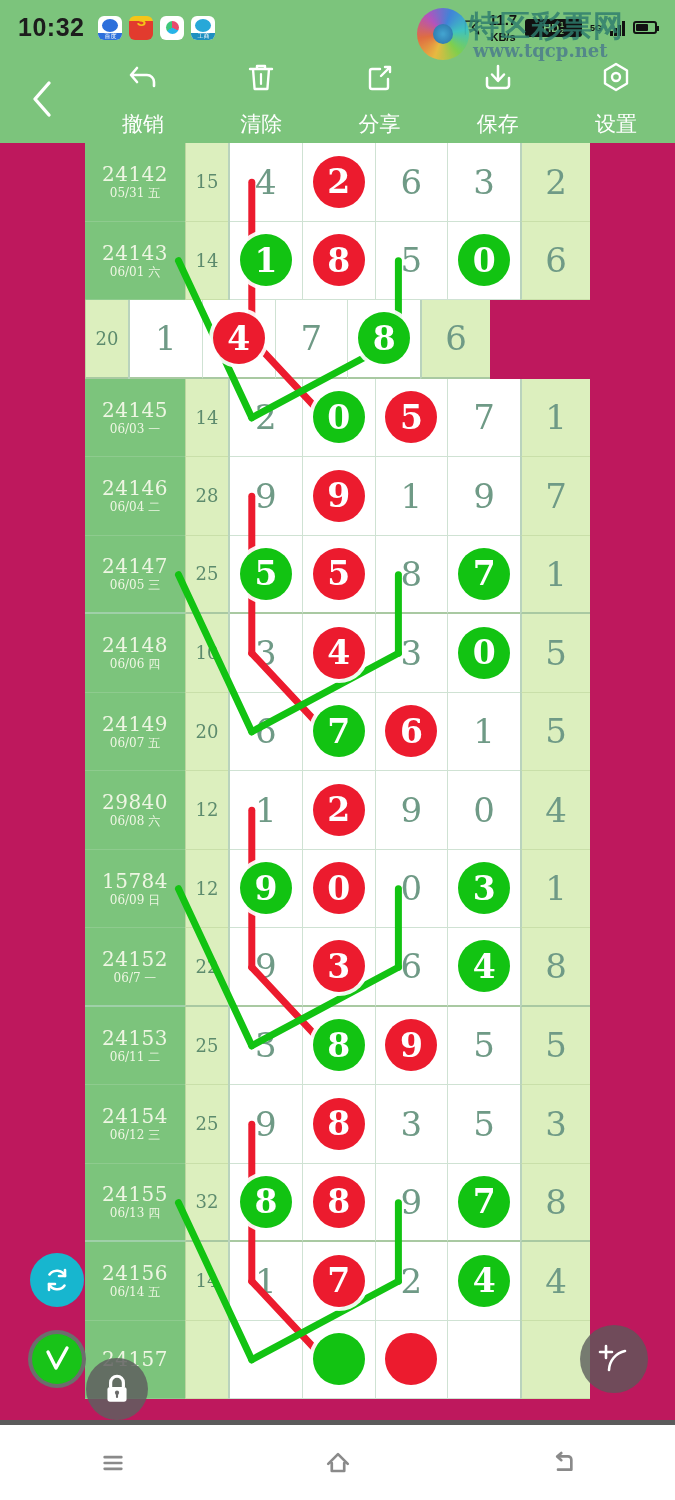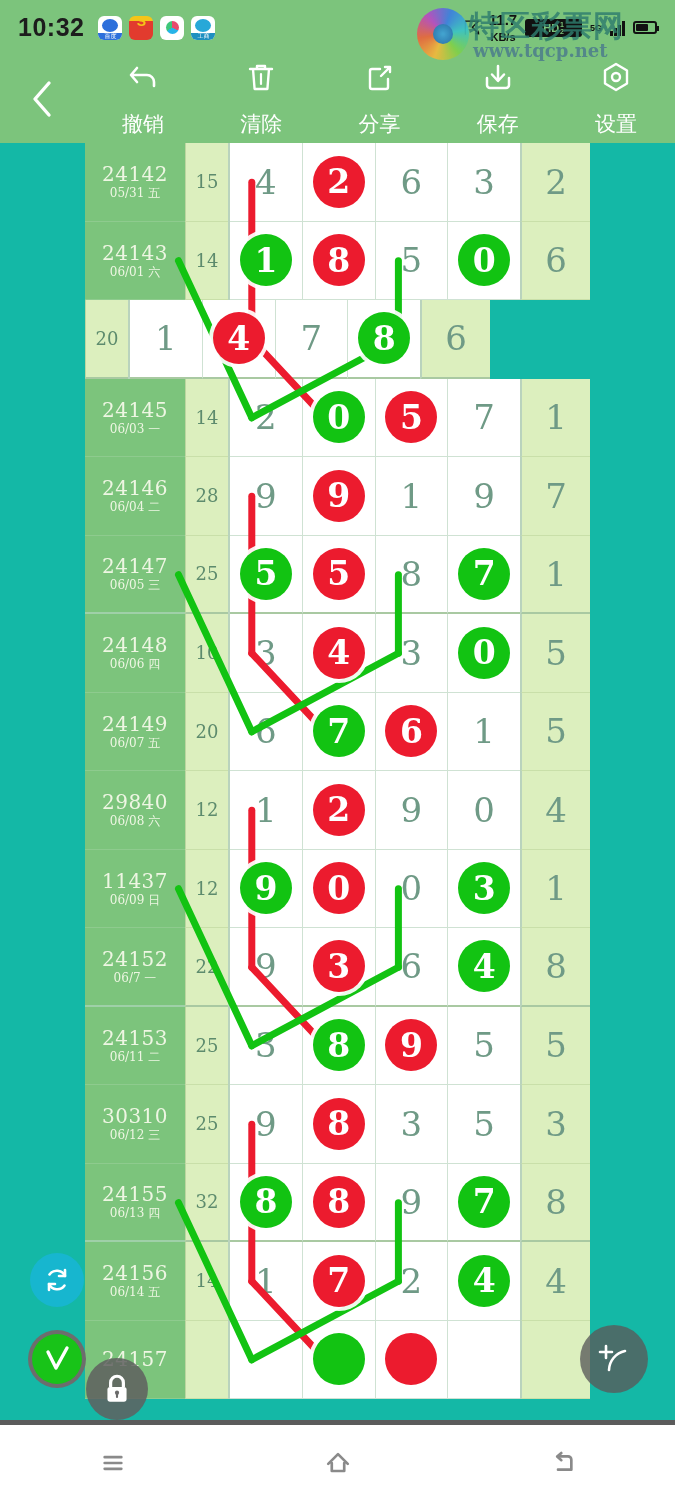--- a/index.html
+++ b/index.html
@@ -78,7 +78,7 @@
   .tbitem .lb{font-size:21px;color:#fff;font-family:"DejaVu Sans",sans-serif;}
 
   
-  #tablewrap{position:absolute;left:0;top:143px;width:675px;height:1277px;overflow:hidden;background:#14b8a6;}
+  #tablewrap{position:absolute;left:0;top:143px;width:675px;height:1277px;overflow:hidden;background:#be185d;}
   #table{position:absolute;left:85px;top:0;width:505px;}
   .row{ display:flex; height:78.5px; position:relative; }
   .c-issue{width:100px;background:#7cc47c;display:flex;flex-direction:column;align-items:center;justify-content:center;

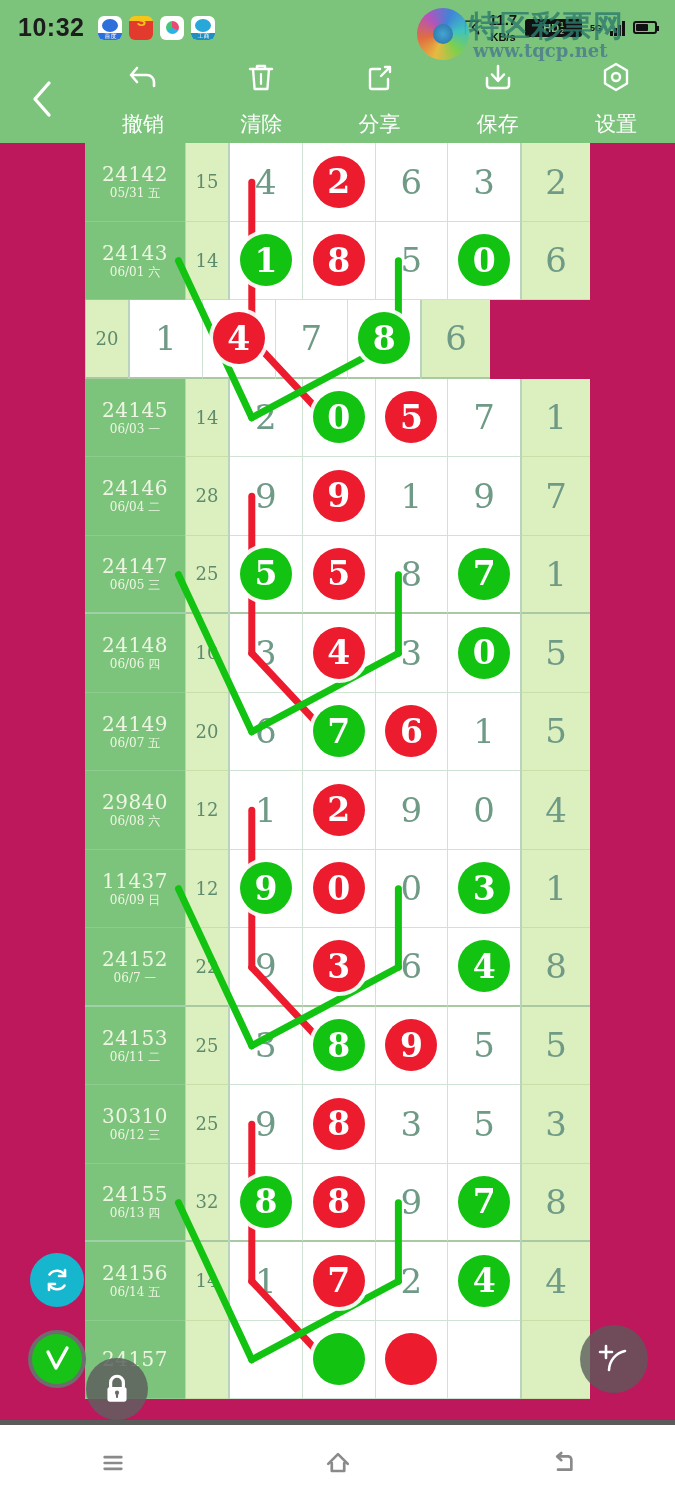--- a/index.html
+++ b/index.html
@@ -421,7 +421,7 @@
       </div>
       <div class="row">
         <div class="c-issue">
-          <div class="no">11437</div>
+          <div class="no">15784</div>
           <div class="dt">06/09 日</div>
         </div>
         <div class="c-sum">12</div>

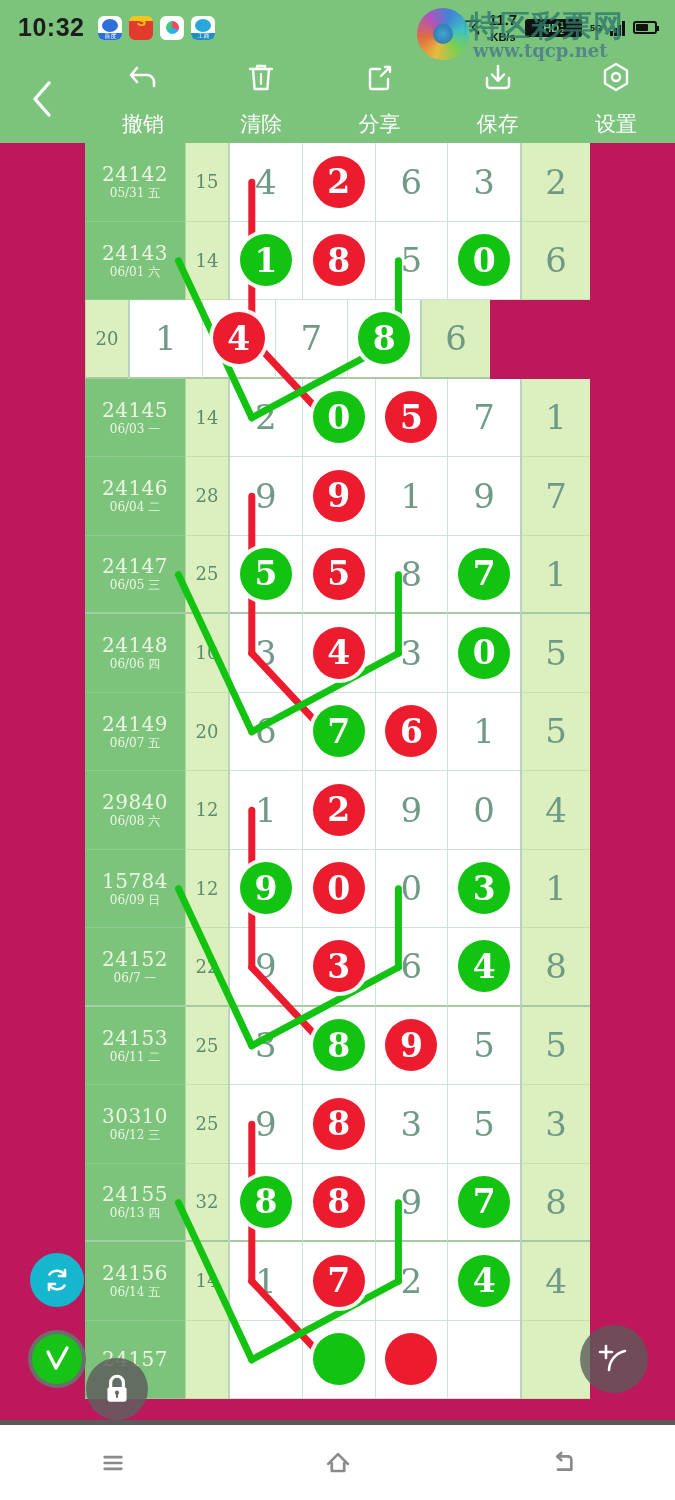--- a/index.html
+++ b/index.html
@@ -487,7 +487,7 @@
       </div>
       <div class="row">
         <div class="c-issue">
-          <div class="no">30310</div>
+          <div class="no">24154</div>
           <div class="dt">06/12 三</div>
         </div>
         <div class="c-sum">25</div>

